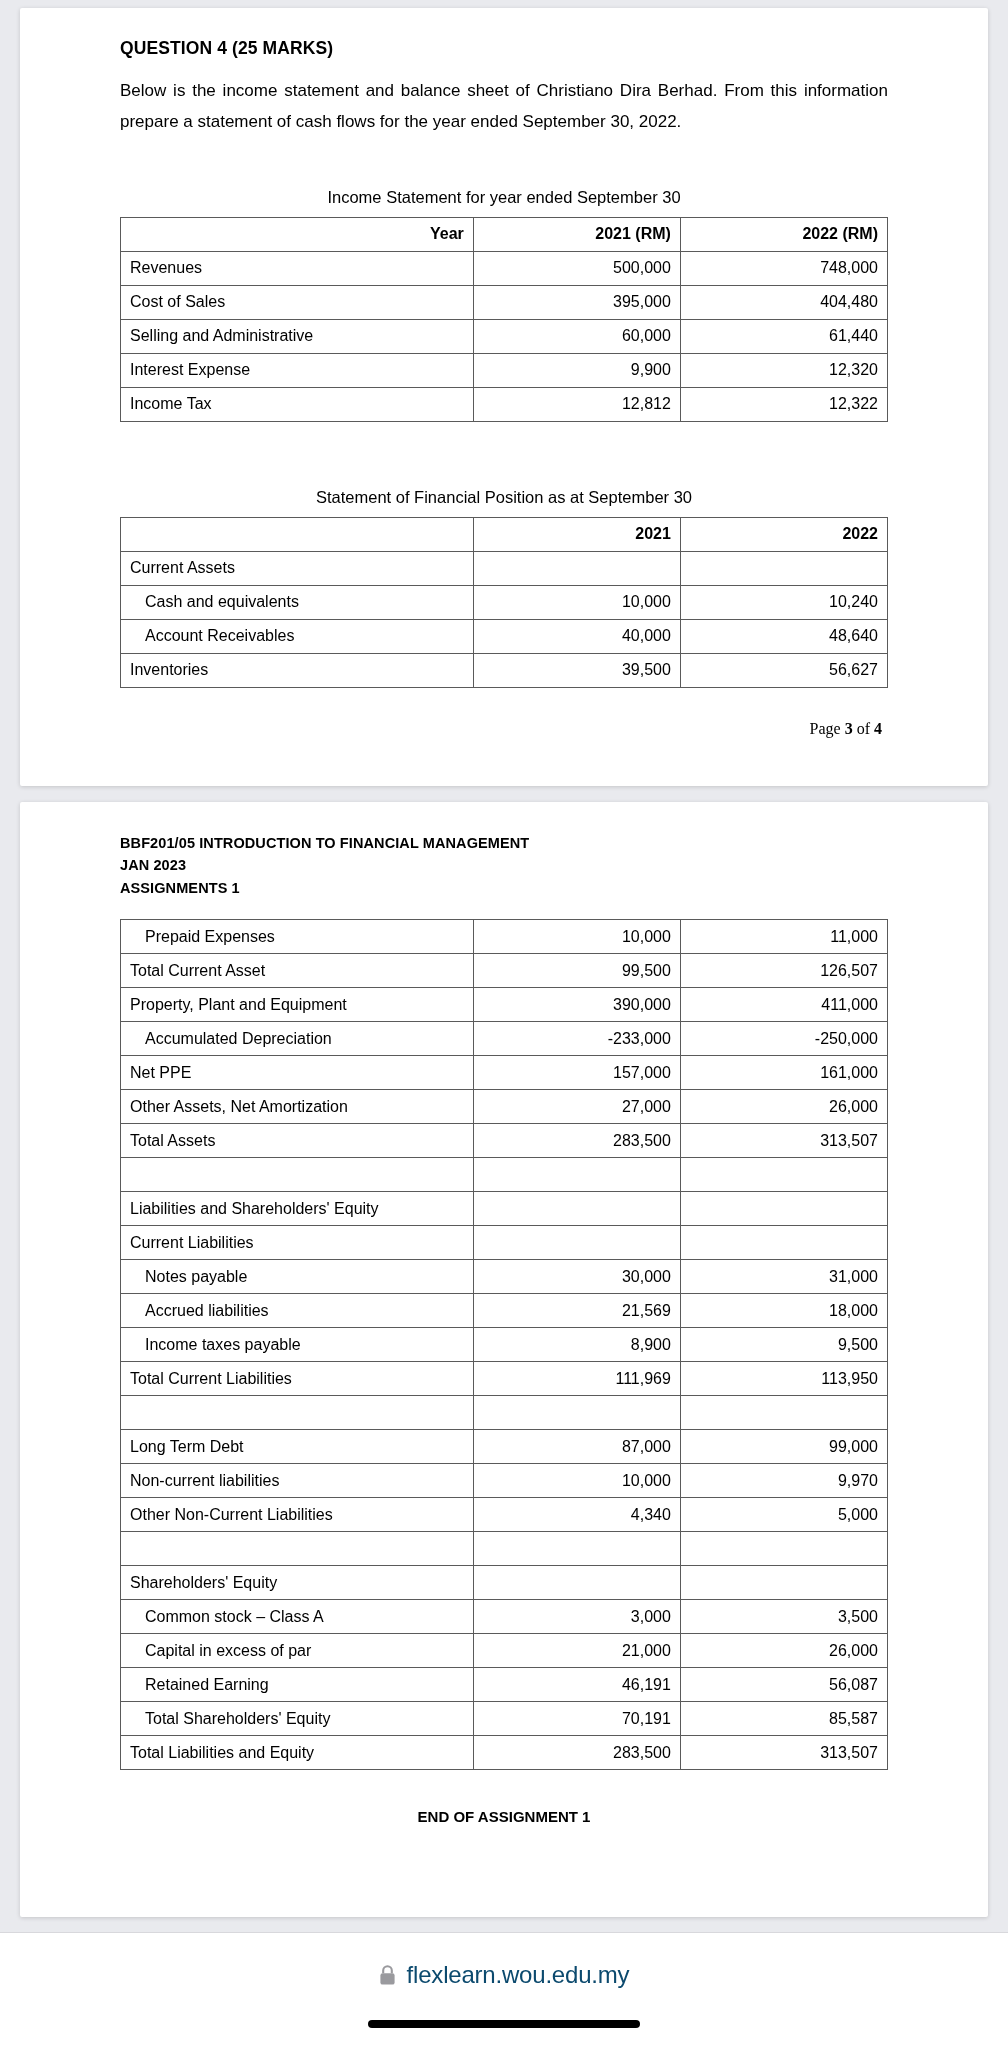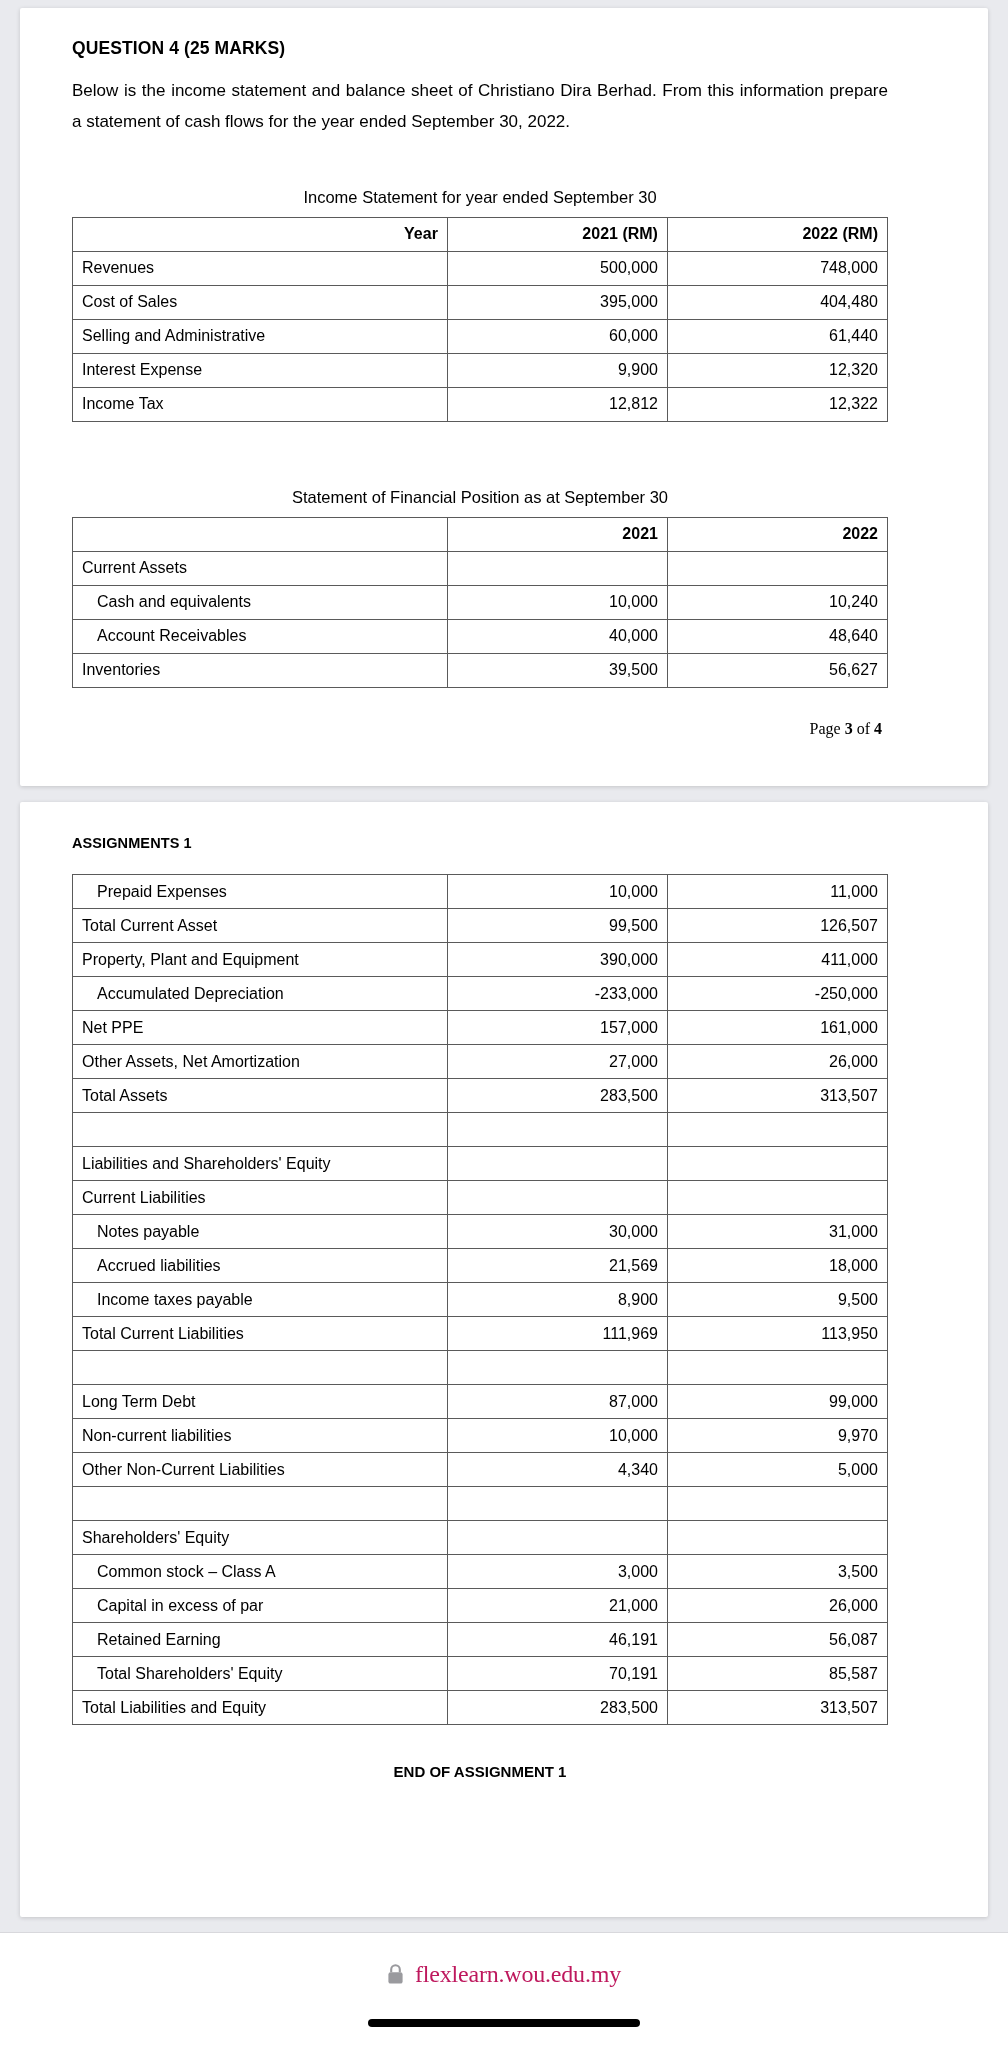--- a/index.html
+++ b/index.html
@@ -45,7 +45,7 @@
   .page-2 { height: 1115px; margin-top: 16px; padding: 30px 0 0 0; }
 
   .inner {
-    padding-left: 52px;
+    padding-left: 100px;
     padding-right: 100px;
   }
 

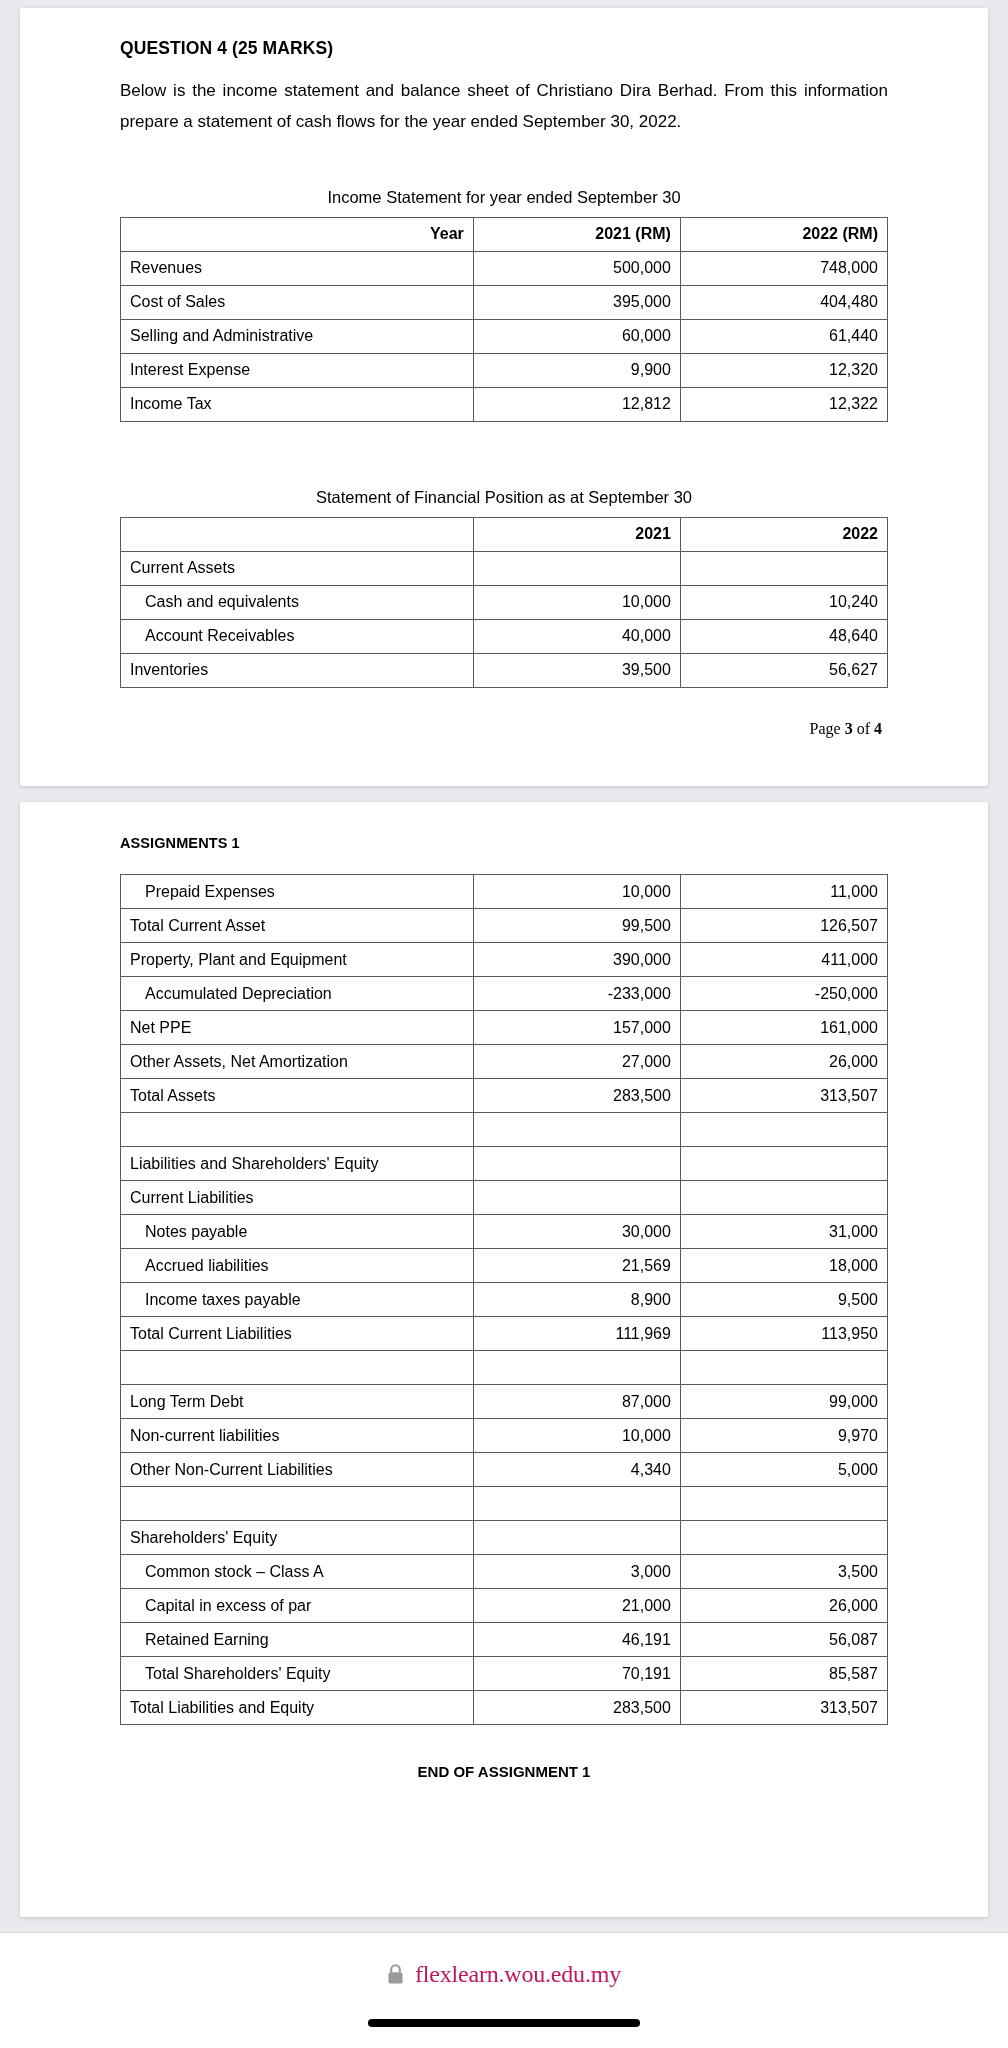--- a/index.html
+++ b/index.html
@@ -273,6 +273,7 @@
       <div class="inner">
 
         <div class="hdr-block">
+          <div>BBF201/05 INTRODUCTION TO FINANCIAL MANAGEMENT</div>
           <div>ASSIGNMENTS 1</div>
         </div>
 

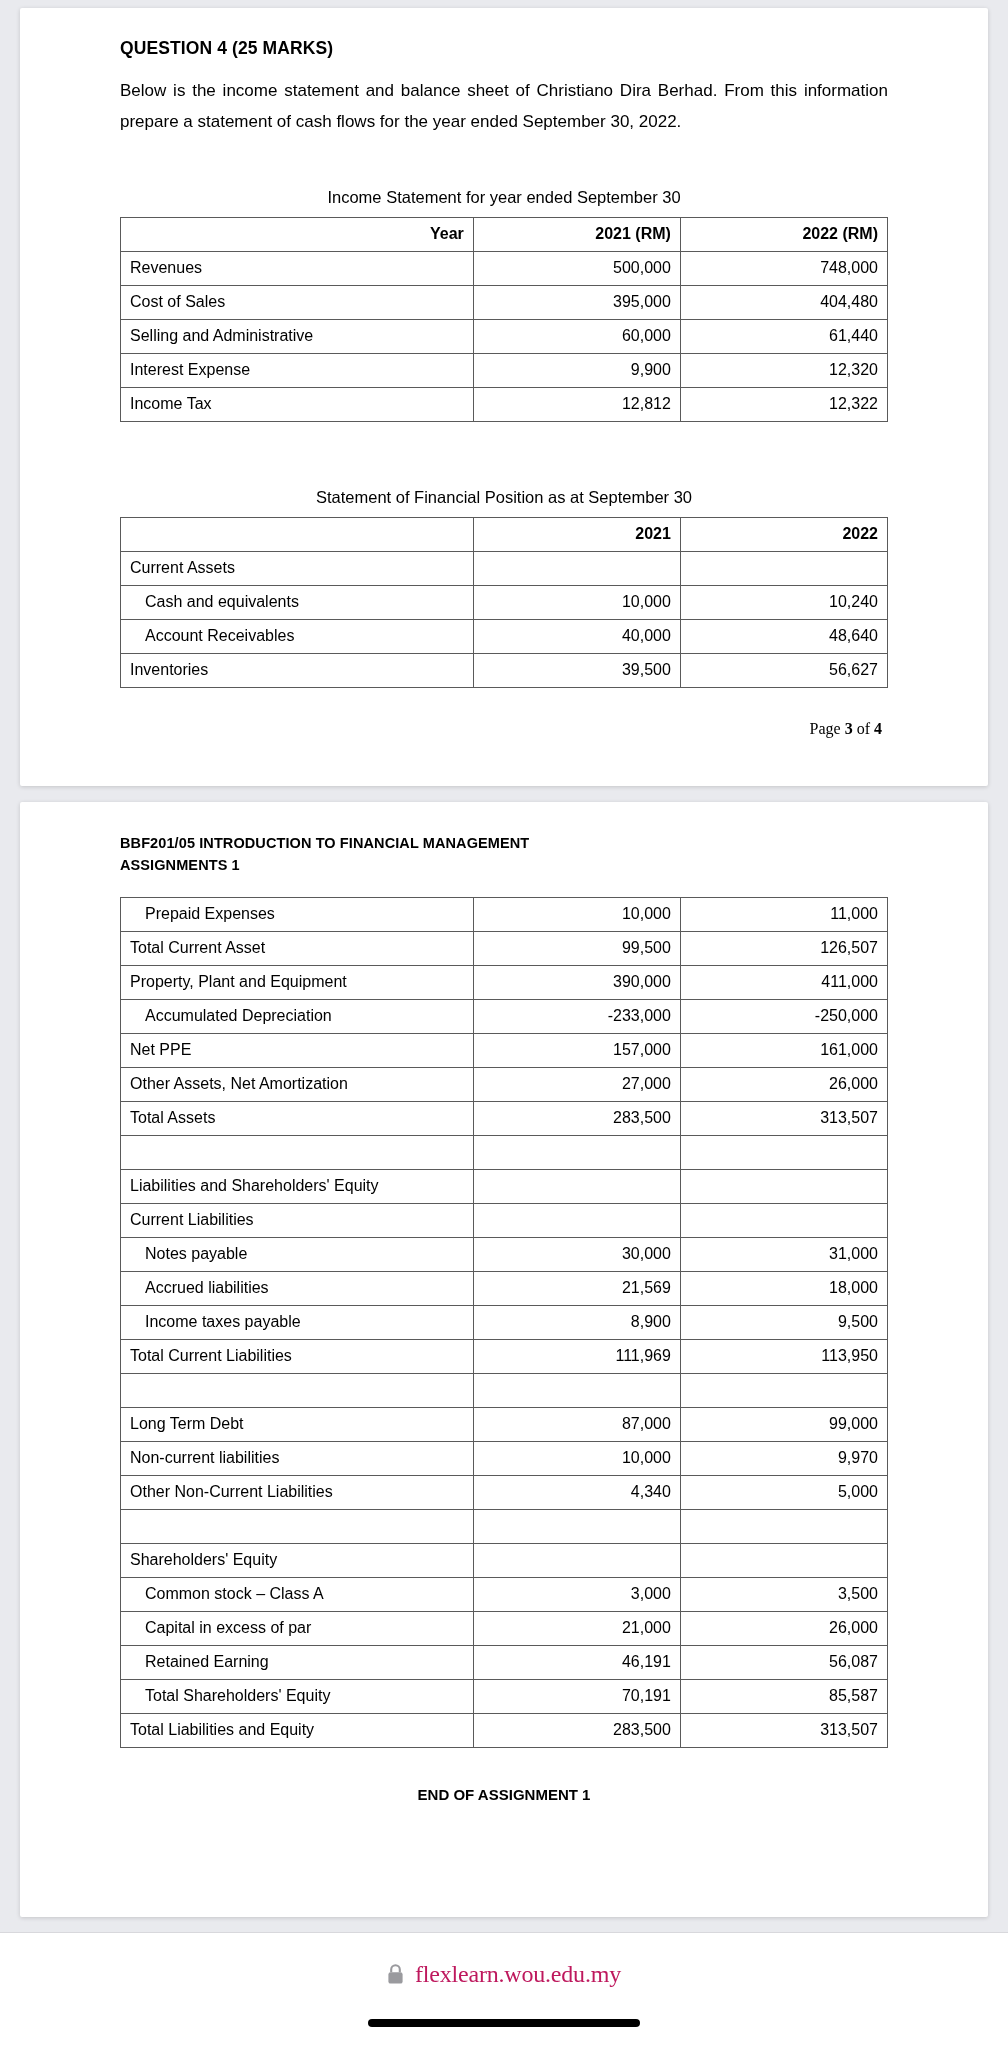--- a/index.html
+++ b/index.html
@@ -274,6 +274,7 @@
 
         <div class="hdr-block">
           <div>BBF201/05 INTRODUCTION TO FINANCIAL MANAGEMENT</div>
+          <div>JAN 2023</div>
           <div>ASSIGNMENTS 1</div>
         </div>
 

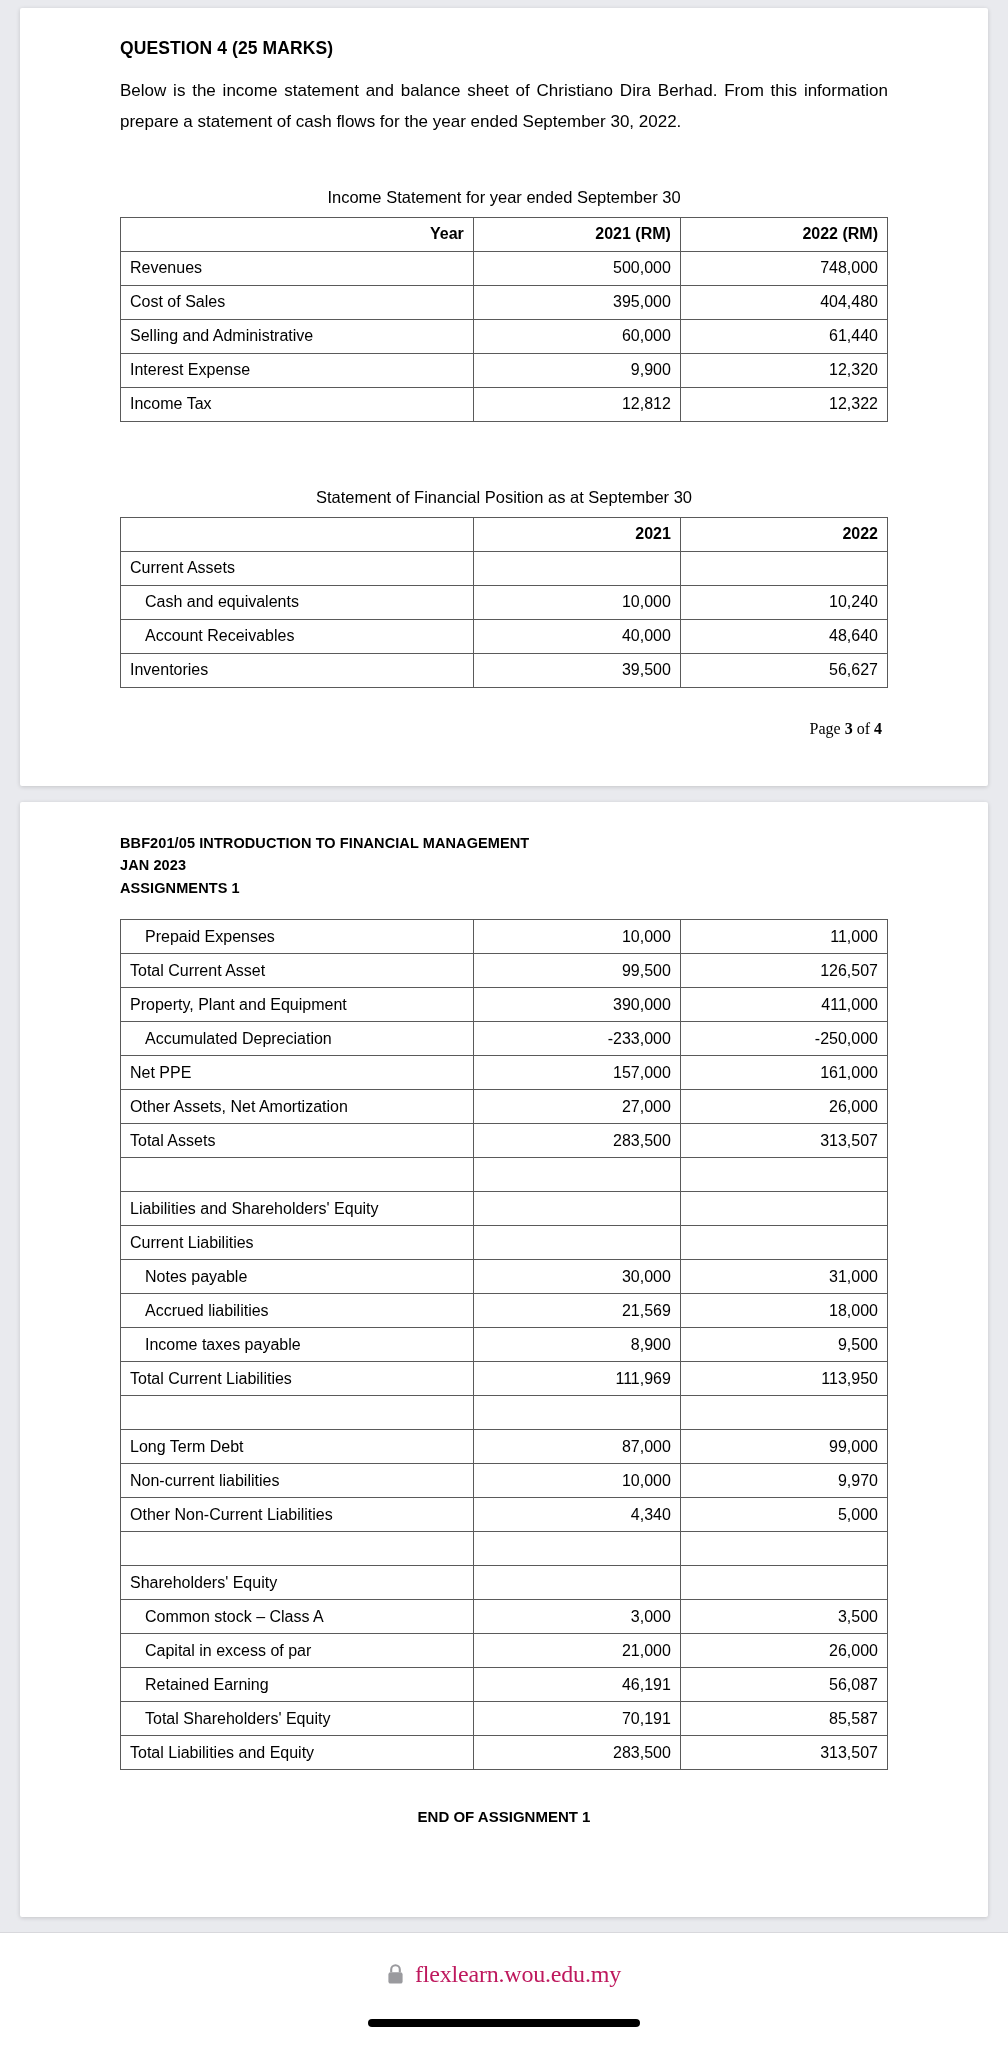--- a/index.html
+++ b/index.html
@@ -150,9 +150,8 @@
   .lock-icon { width: 17px; height: 21px; display: block; }
   .url-text {
     font-size: 24px;
-    color: #be185d;
+    color: #0c4a6e;
     letter-spacing: -0.2px;
-    font-family: Liberation Serif, serif;
   }
   .home-indicator {
     width: 272px;

